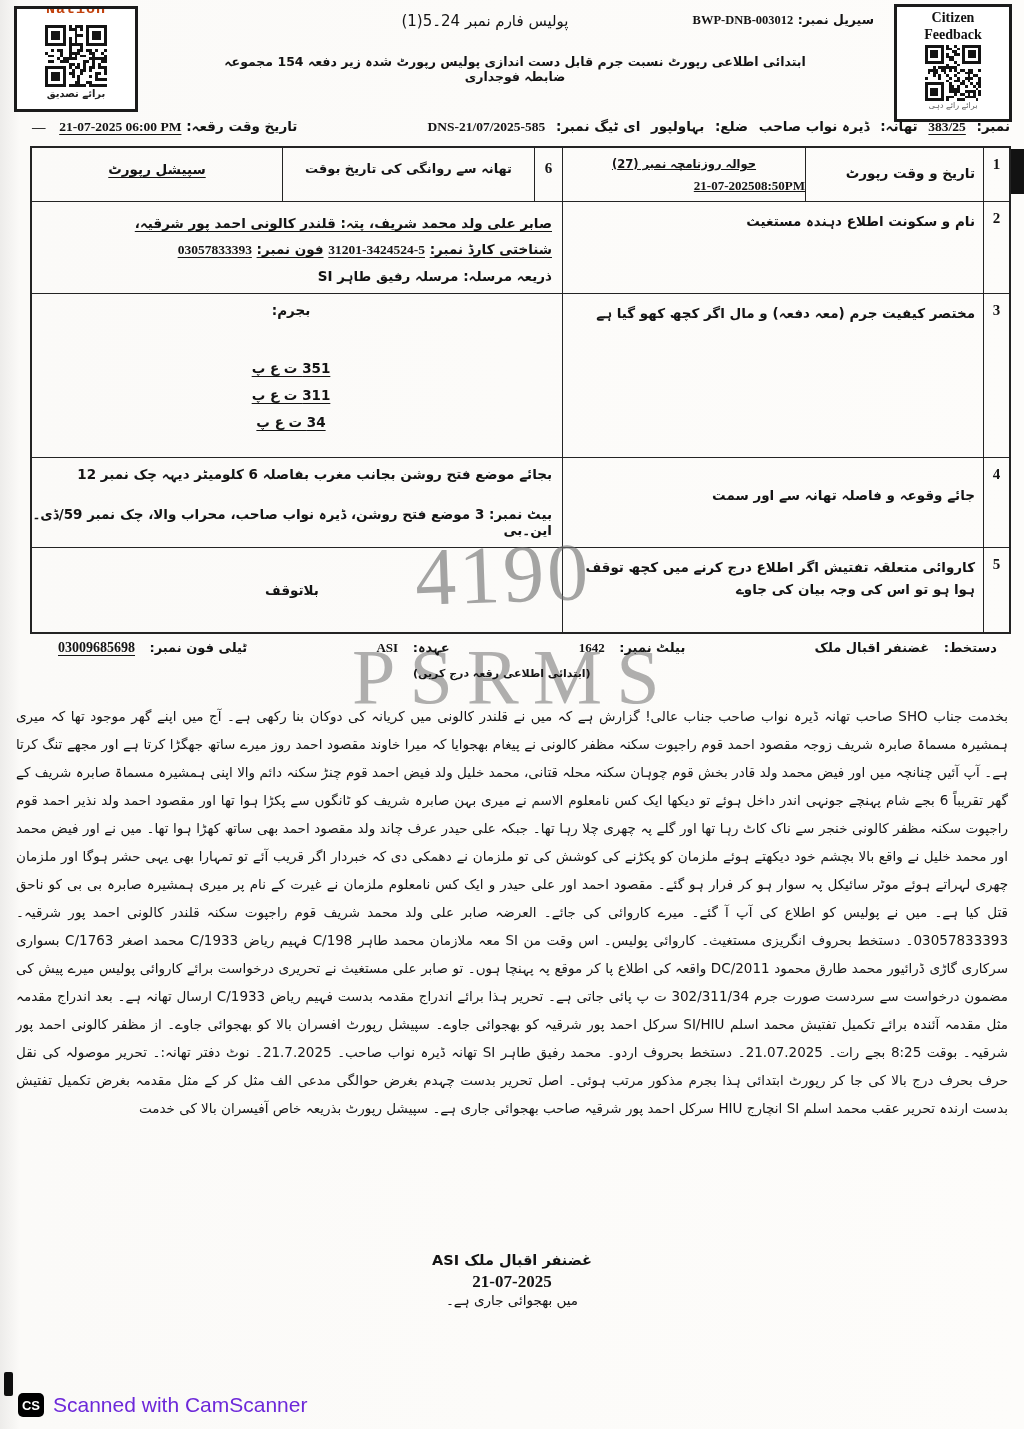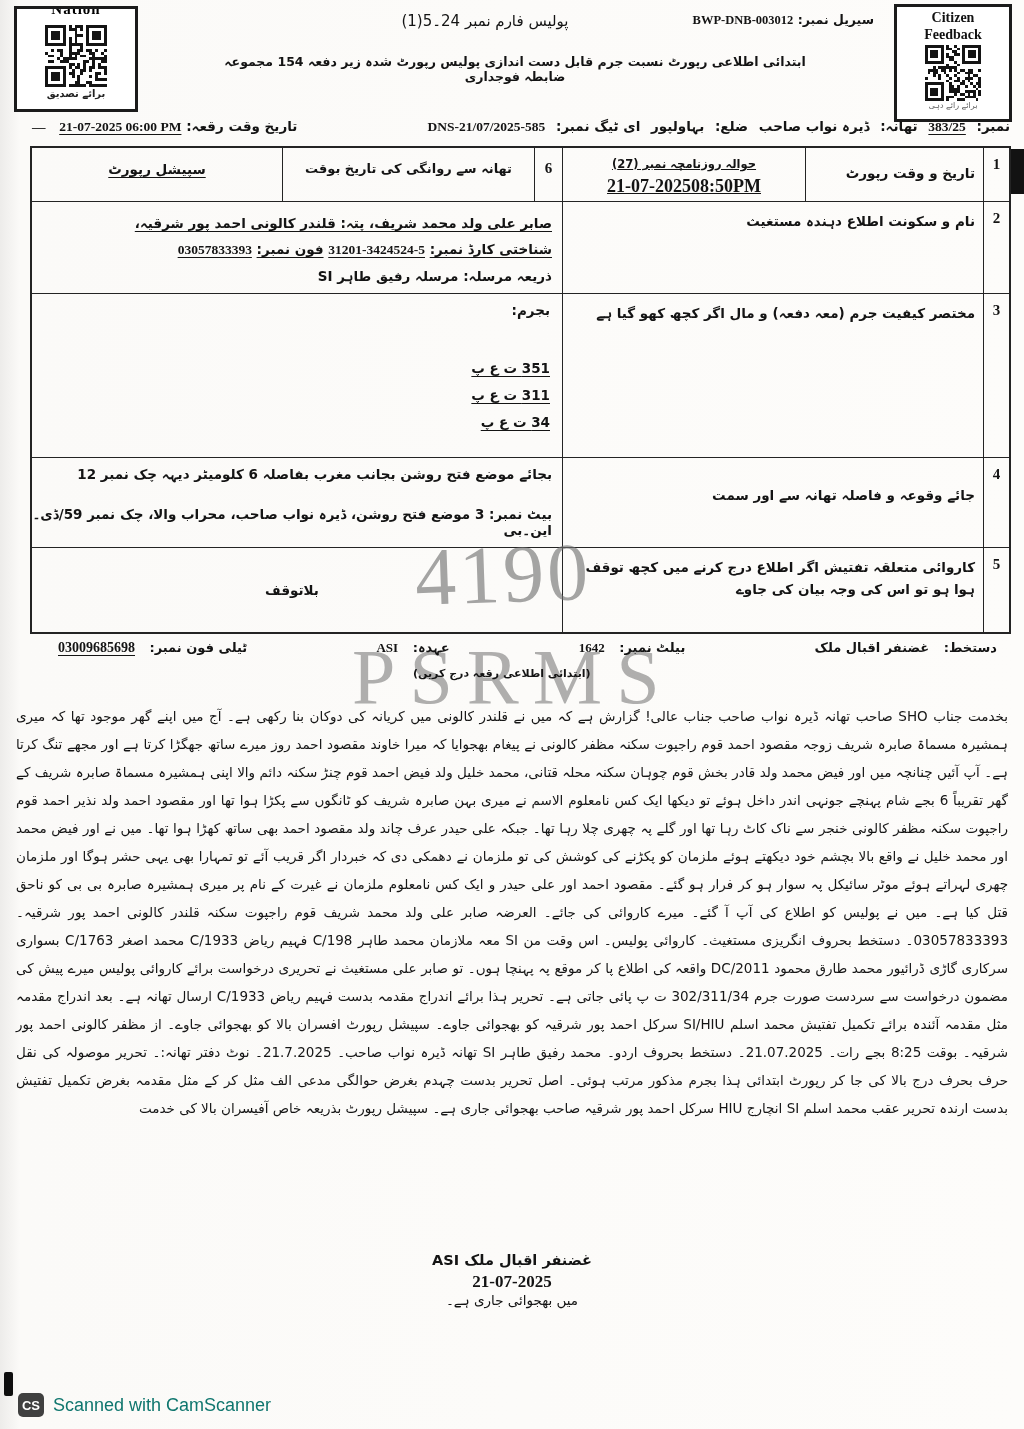--- a/index.html
+++ b/index.html
@@ -19,8 +19,8 @@
   .verify-box { position:absolute; left:14px; top:6px; width:124px; height:106px;
     border:3px solid #1b1b1b; background:#fff; text-align:center; }
   .clip-top { height:13px; overflow:hidden; }
-  .clip-top span { display:block; margin-top:-8px; font-family:Liberation Serif, serif;
-    font-weight:bold; font-size:15px; letter-spacing:1px; color:#000000; }
+  .clip-top span { display:block; margin-top:-8px; font-family:Liberation Mono, monospace;
+    font-weight:bold; font-size:15px; letter-spacing:1px; color:#c2410c; }
   .qr { width:62px; height:62px; margin:3px auto 1px auto; }
   .qr svg { width:100%; height:100%; }
   .verify-cap { font-size:10px; font-weight:bold; color:#222; }

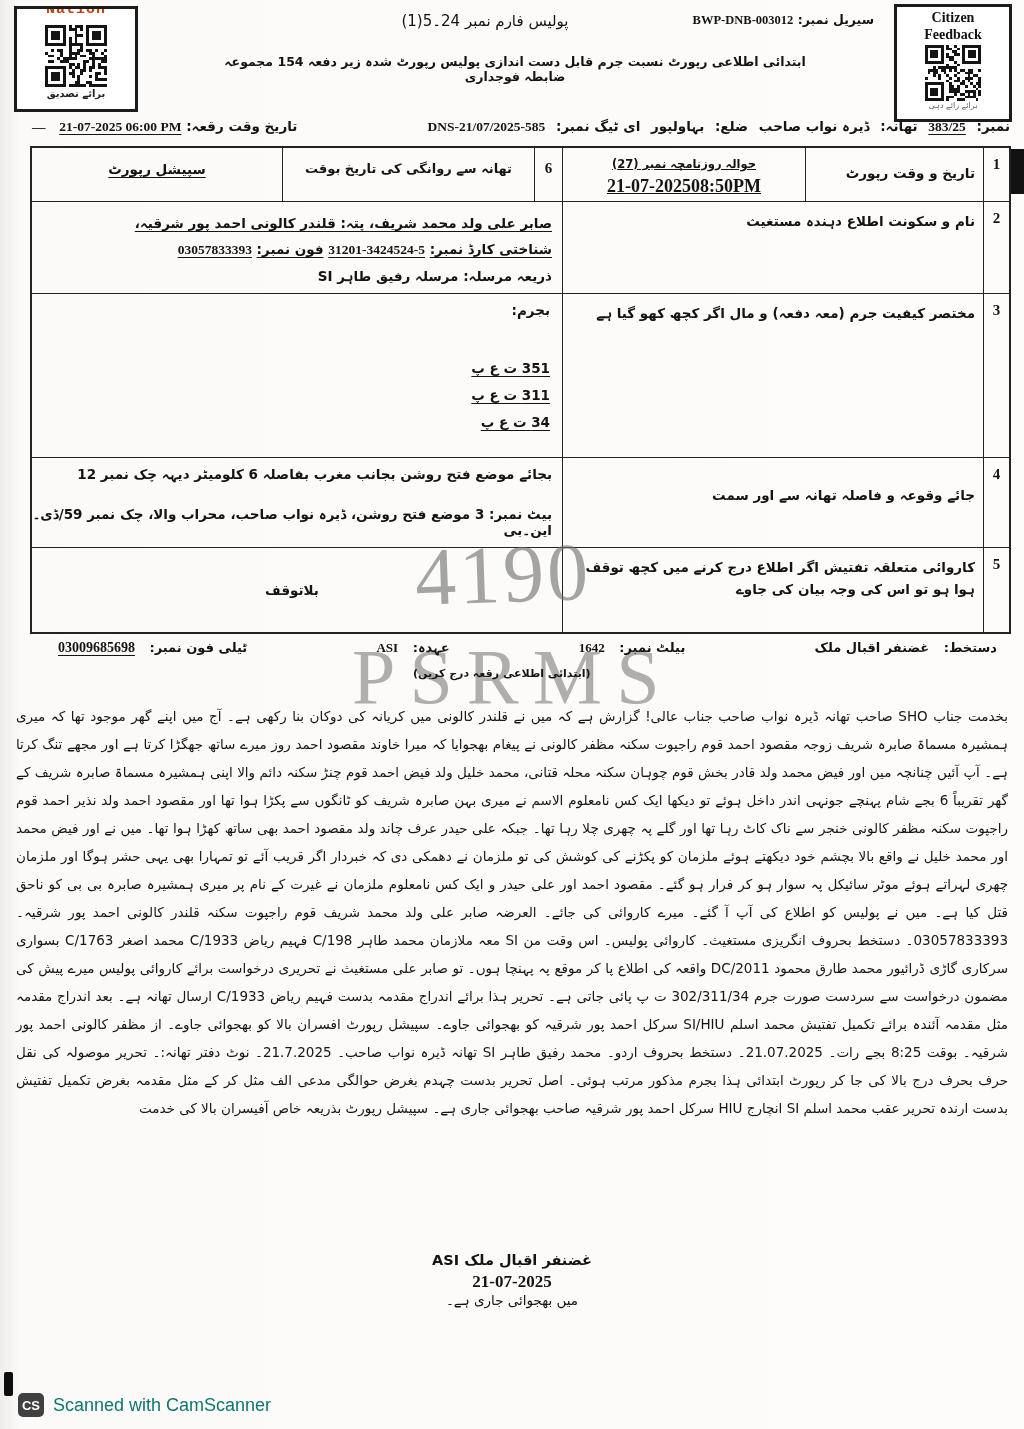--- a/index.html
+++ b/index.html
@@ -67,7 +67,7 @@
   .row1 .lbl-text { flex:1; padding:14px 8px 0 4px; }
   .diary-box { width:243px; border-right:1.7px solid #242424; text-align:center; padding-top:5px;text-decoration:underline; }
   .diary-box .l1 { font-size:11.5px; font-weight:bold; }
-  .diary-box .l2 { font-size:18px; }
+  .diary-box .l2 { font-size:13px;text-align:right; }
   .row1 .t-content { display:flex; }
   .c6 { width:28px; border-left:1.7px solid #242424; text-align:center;
     font-family:"Liberation Serif",serif; font-weight:bold; font-size:15px; padding-top:12px; }

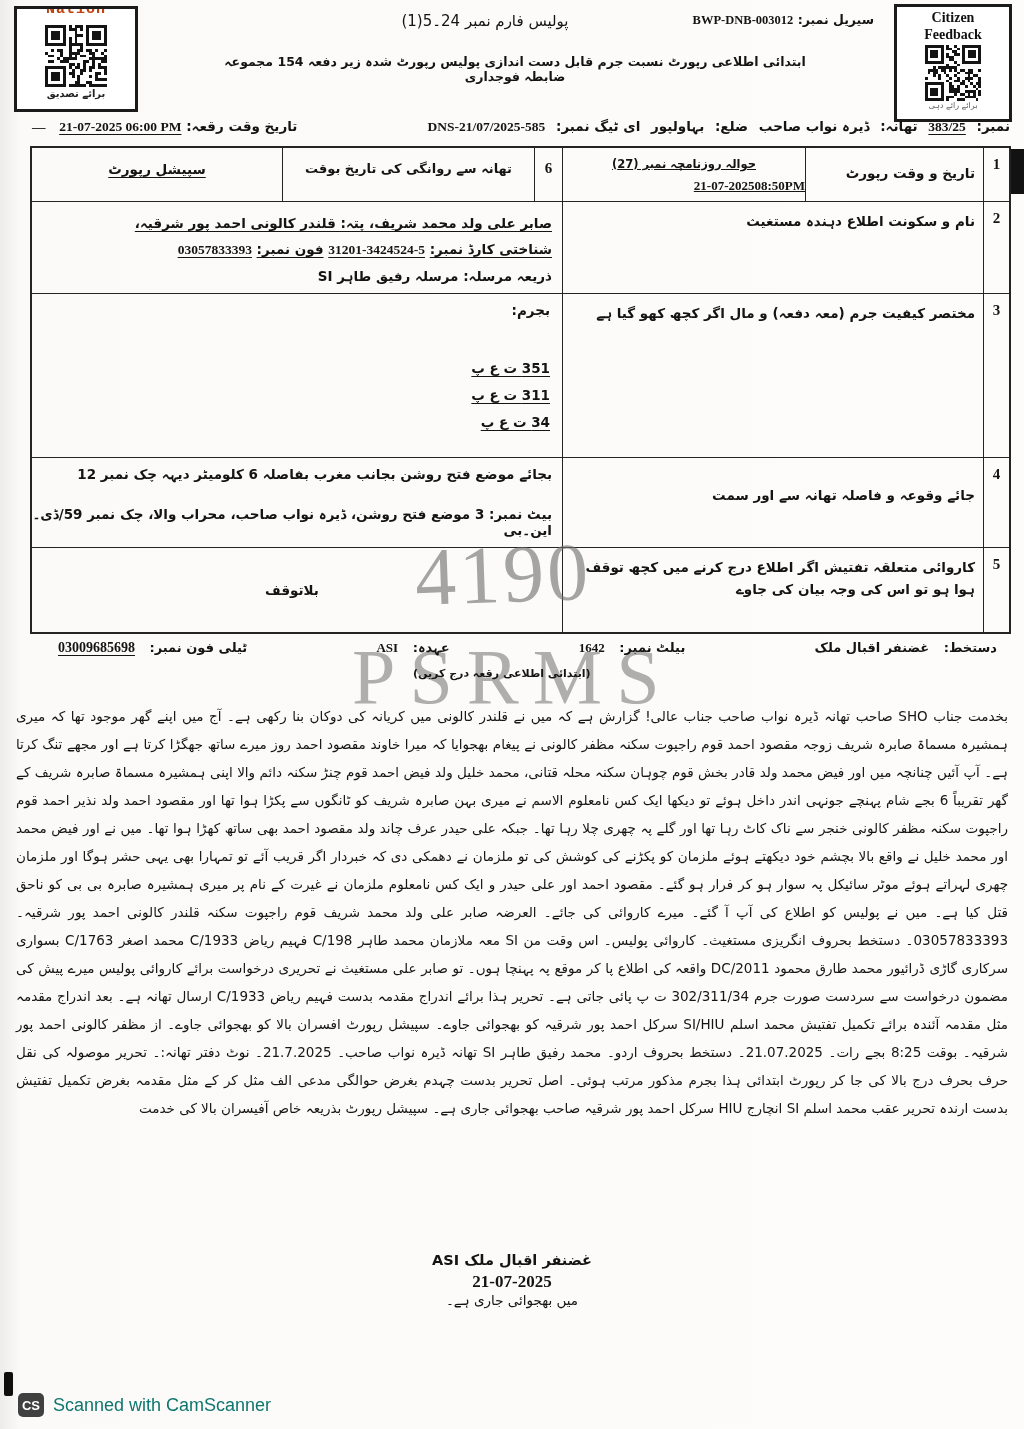--- a/index.html
+++ b/index.html
@@ -79,7 +79,7 @@
   .row2 .t-content { text-align:right; padding:8px 10px 0 0; line-height:26px; font-weight:bold; }
 
   .row3 { height:164px; }
-  .row3 .t-content { text-align:right; padding:8px 12px 0 0; font-weight:bold; }
+  .row3 .t-content { text-align:center; padding:8px 12px 0 0; font-weight:bold; }
   .sections { margin-top:42px; }
   .sections div { margin-bottom:11px; }
 

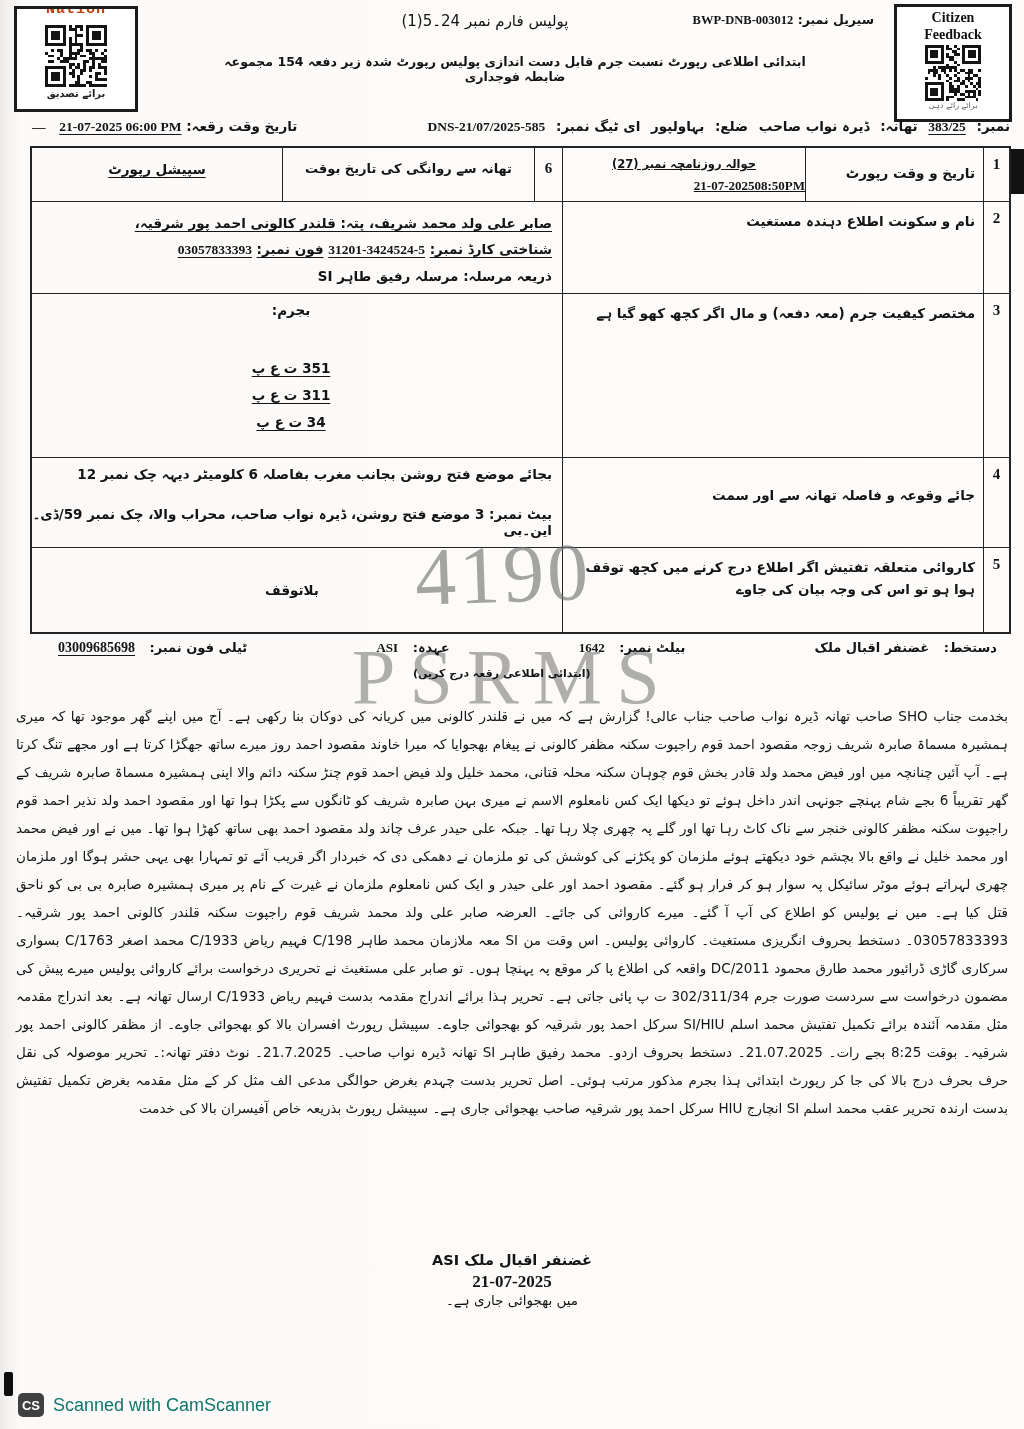--- a/index.html
+++ b/index.html
@@ -124,7 +124,7 @@
   .footer { position:absolute; left:0; bottom:0; width:100%; height:48px;
     display:flex; align-items:center; padding-left:18px; background:transparent; }
   .cs-badge { display:inline-flex; align-items:center; justify-content:center;
-    width:26px; height:24px; border-radius:5px; background:#404040; color:#fff;
+    width:26px; height:24px; border-radius:5px; background:#000000; color:#fff;
     font-family:"Liberation Sans",sans-serif; font-weight:bold; font-size:13px; margin-right:9px; }
   .footer .txt { font-family:"Liberation Sans",sans-serif; font-size:18px; color:#0f766e; }
 </style>

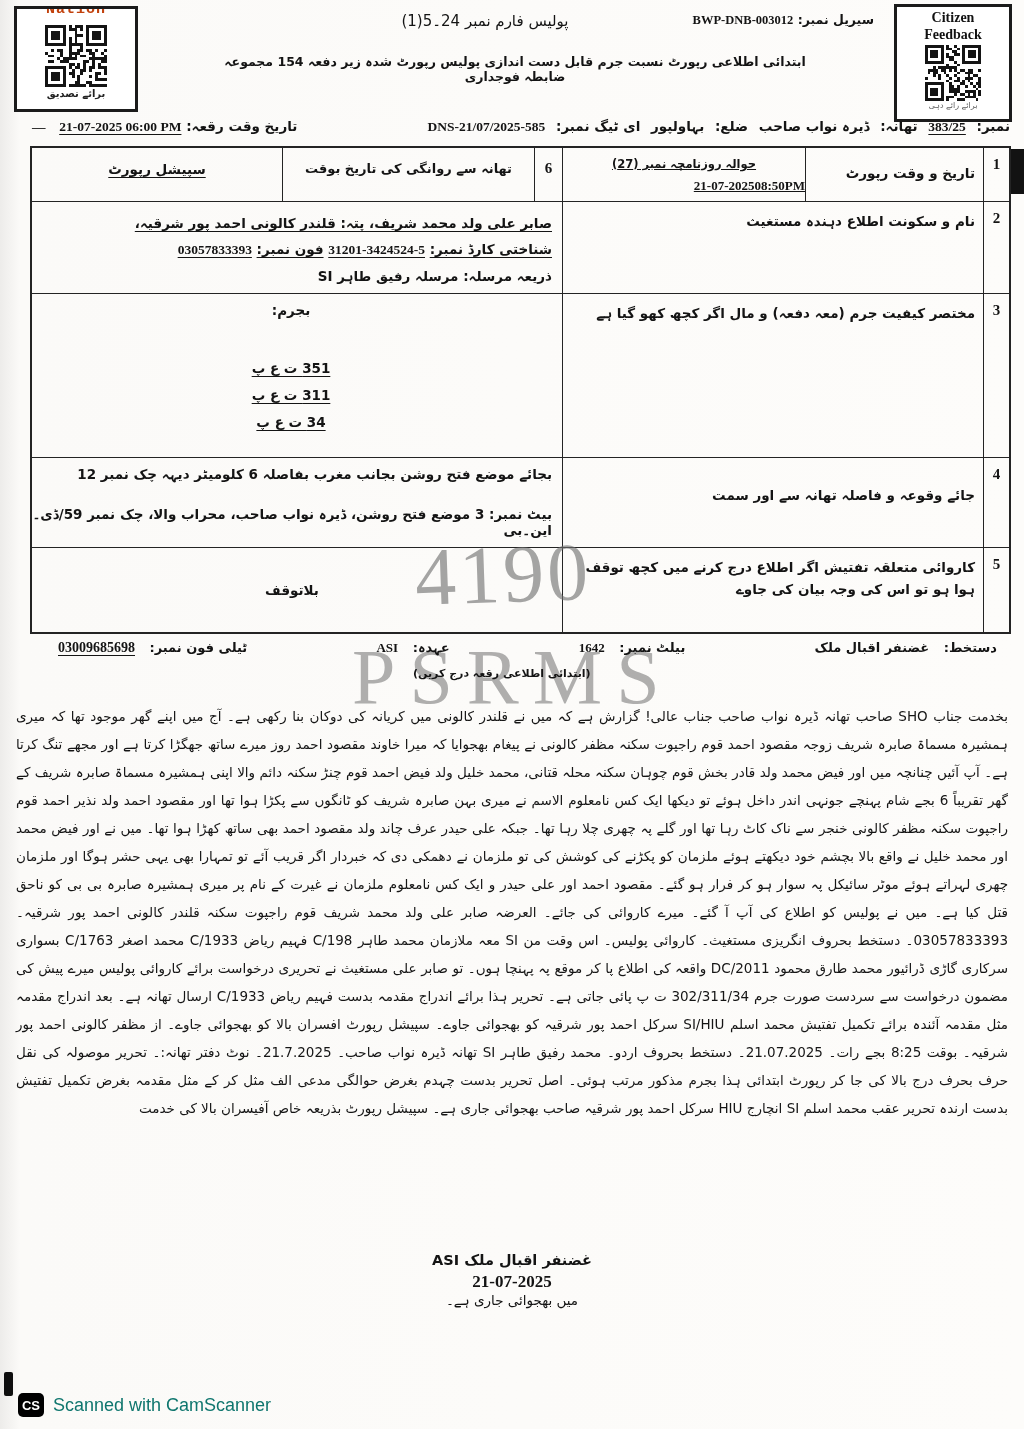--- a/index.html
+++ b/index.html
@@ -126,7 +126,7 @@
   .cs-badge { display:inline-flex; align-items:center; justify-content:center;
     width:26px; height:24px; border-radius:5px; background:#000000; color:#fff;
     font-family:"Liberation Sans",sans-serif; font-weight:bold; font-size:13px; margin-right:9px; }
-  .footer .txt { font-family:"Liberation Sans",sans-serif; font-size:18px; color:#0f766e; }
+  .footer .txt { font-family:"Liberation Sans",sans-serif; font-size:21px; color:#6d28d9; }
 </style>
 </head>
 <body>

